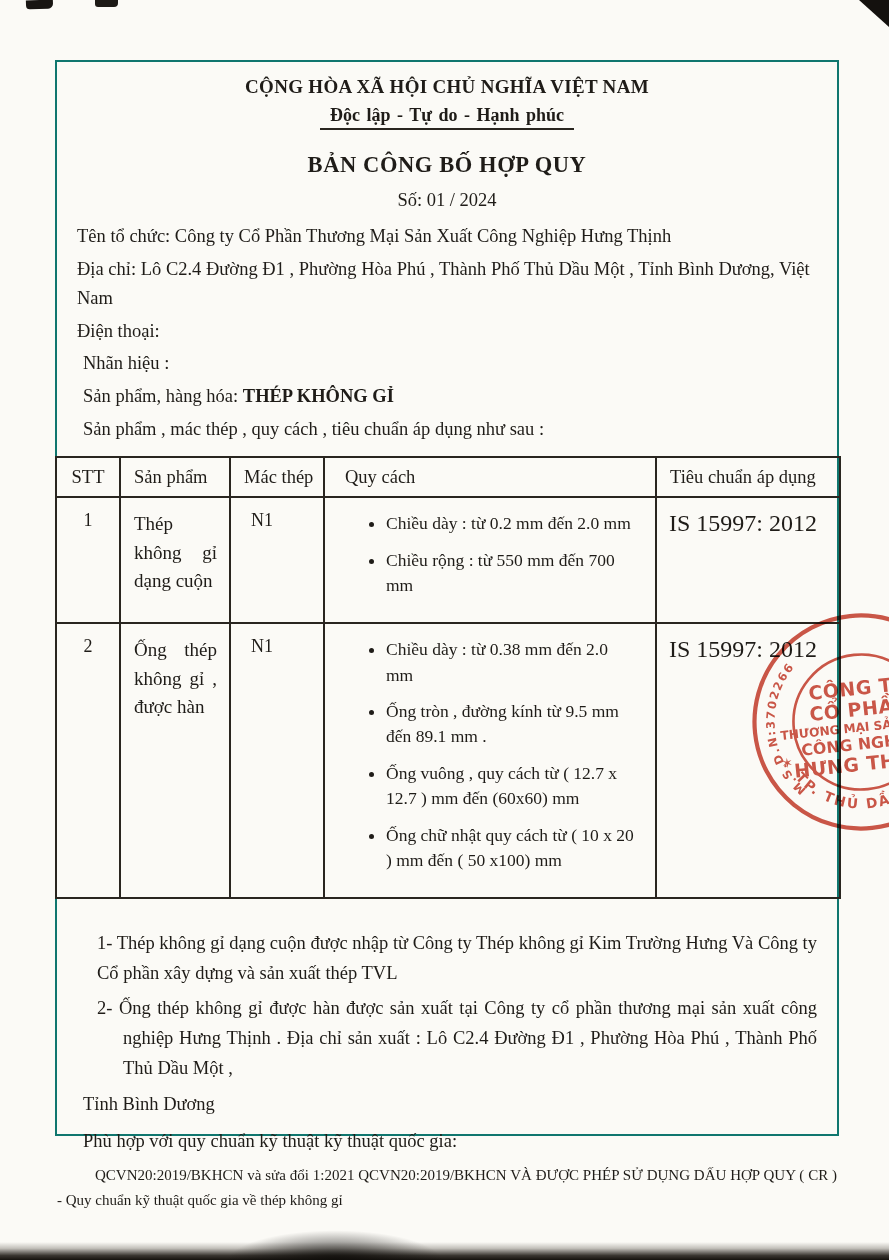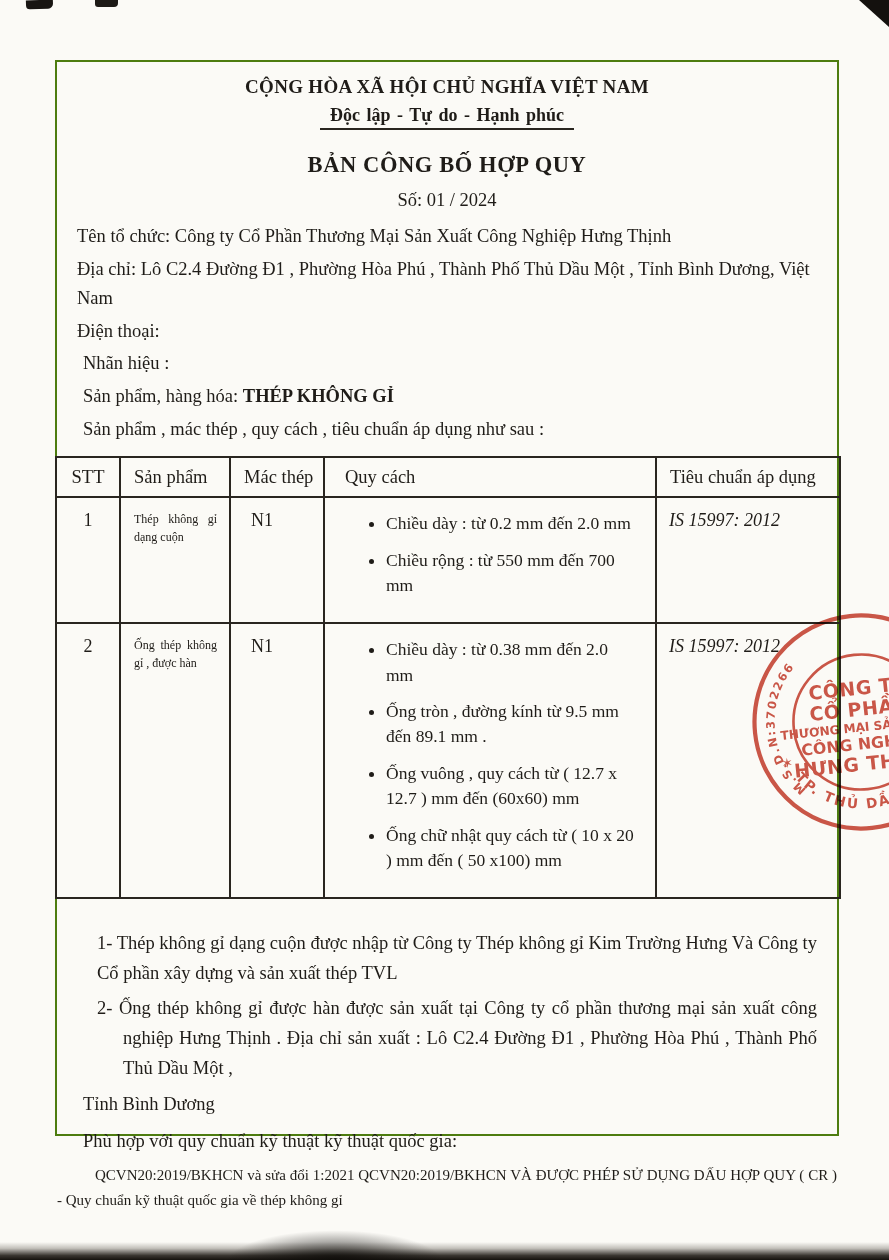--- a/index.html
+++ b/index.html
@@ -25,7 +25,7 @@
   .sheet-border {
     position: absolute; left: 55px; top: 60px;
     width: 784px; height: 1076px;
-    border: 2px solid #4d7c0f;
+    border: 2px solid #0f766e;
     box-sizing: border-box;
     padding: 10px 20px 0;
   }

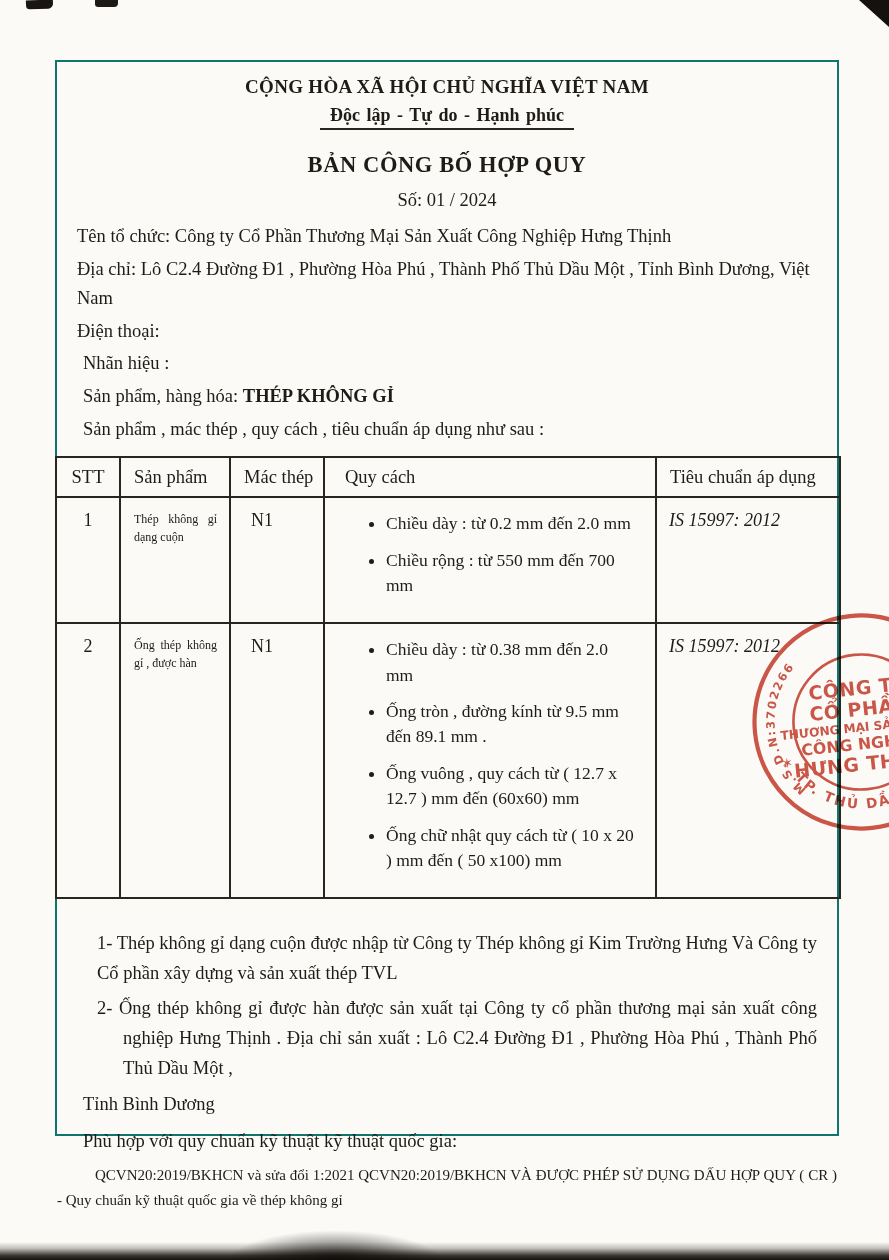--- a/index.html
+++ b/index.html
@@ -52,7 +52,7 @@
   .spec tbody tr:nth-child(1) { height:102px; }
   .spec tbody tr:nth-child(2) { height:242px; }
   .spec td.c-stt { text-align:center; padding-top:12px; font-size:18px; }
-  .spec td.c-sp  { padding:12px 12px 0 13px; font-size:12px; line-height:1.5; text-align:justify; }
+  .spec td.c-sp  { padding:12px 12px 0 13px; font-size:19px; line-height:1.5; text-align:justify; }
   .spec td.c-mt  { padding:12px 0 0 20px; font-size:18px; }
   .spec td.c-qc ul { margin:12px 0 0; padding:0 20px 12px 60px; }
   .spec td.c-qc li { font-size:17.5px; line-height:1.45; margin-bottom:11px; text-align:left; }

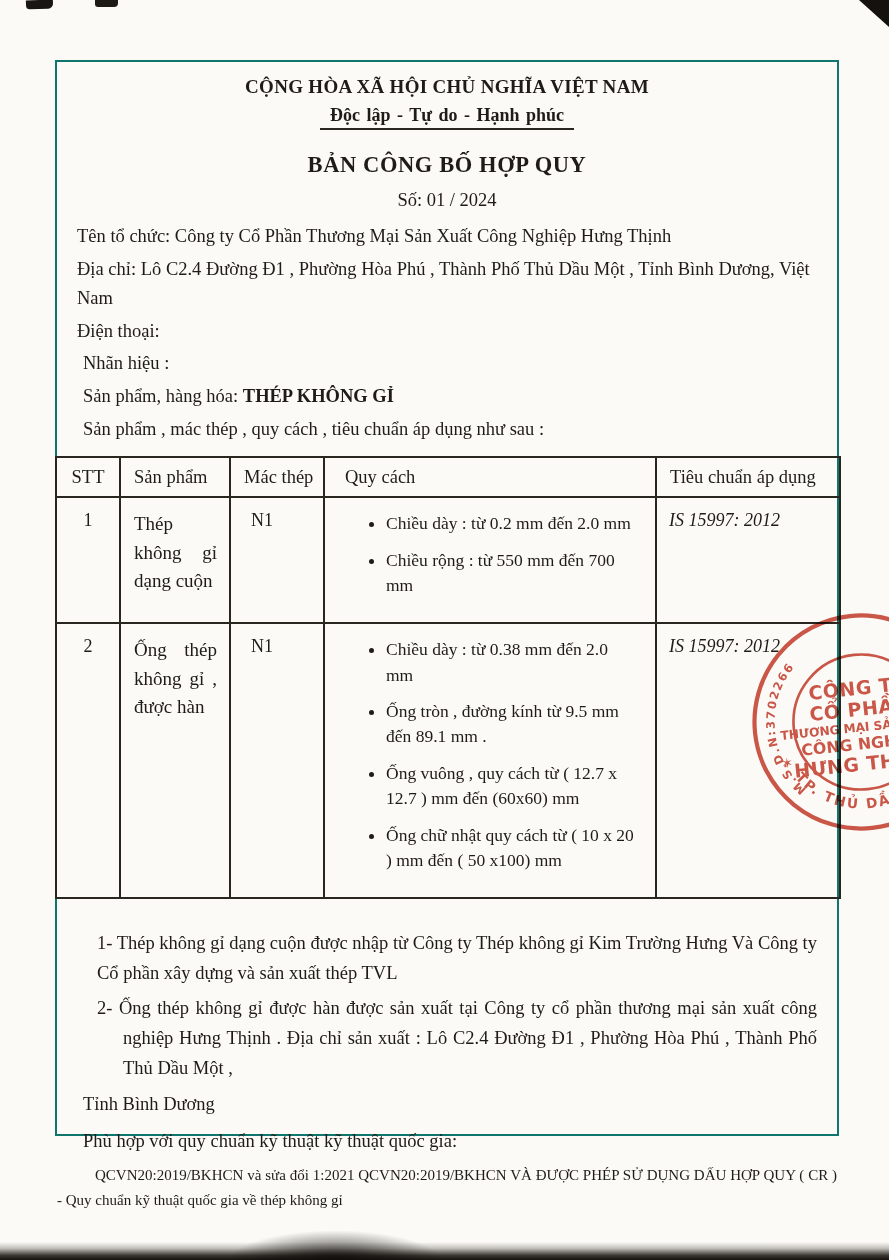--- a/index.html
+++ b/index.html
@@ -56,7 +56,7 @@
   .spec td.c-mt  { padding:12px 0 0 20px; font-size:18px; }
   .spec td.c-qc ul { margin:12px 0 0; padding:0 20px 12px 60px; }
   .spec td.c-qc li { font-size:17.5px; line-height:1.45; margin-bottom:11px; text-align:left; }
-  .spec td.c-tc  { padding:12px 8px 0 12px; font-size:18px;font-style:italic; }
+  .spec td.c-tc  { padding:12px 8px 0 12px; font-size:24px; }
 
   
   .note { font-size:18.5px; line-height:1.6; margin:30px 0 0 20px; text-align:justify; }

